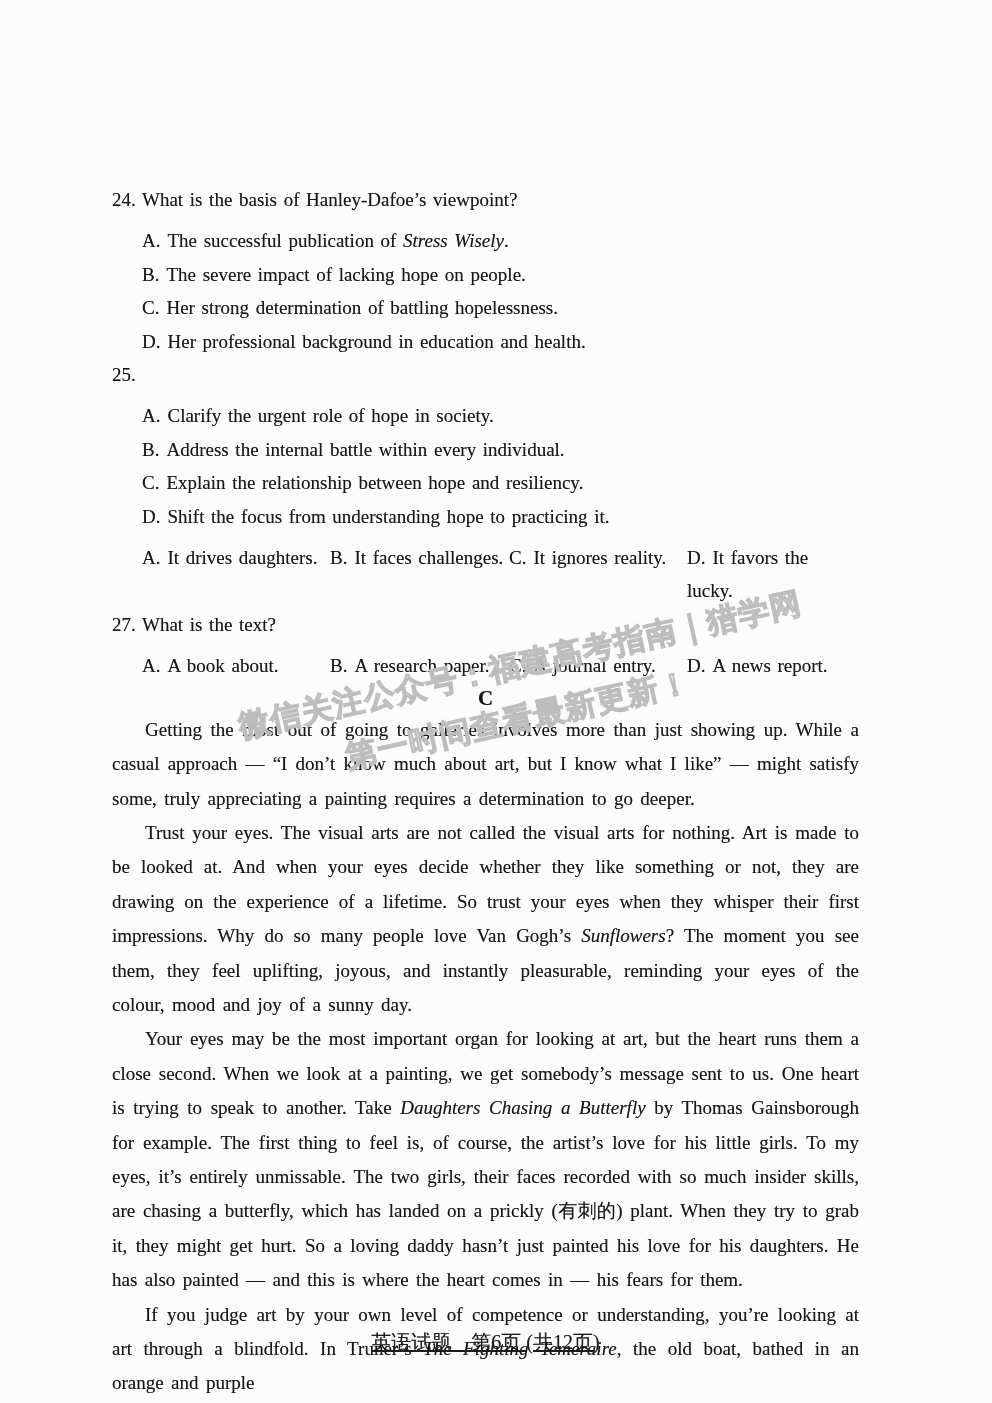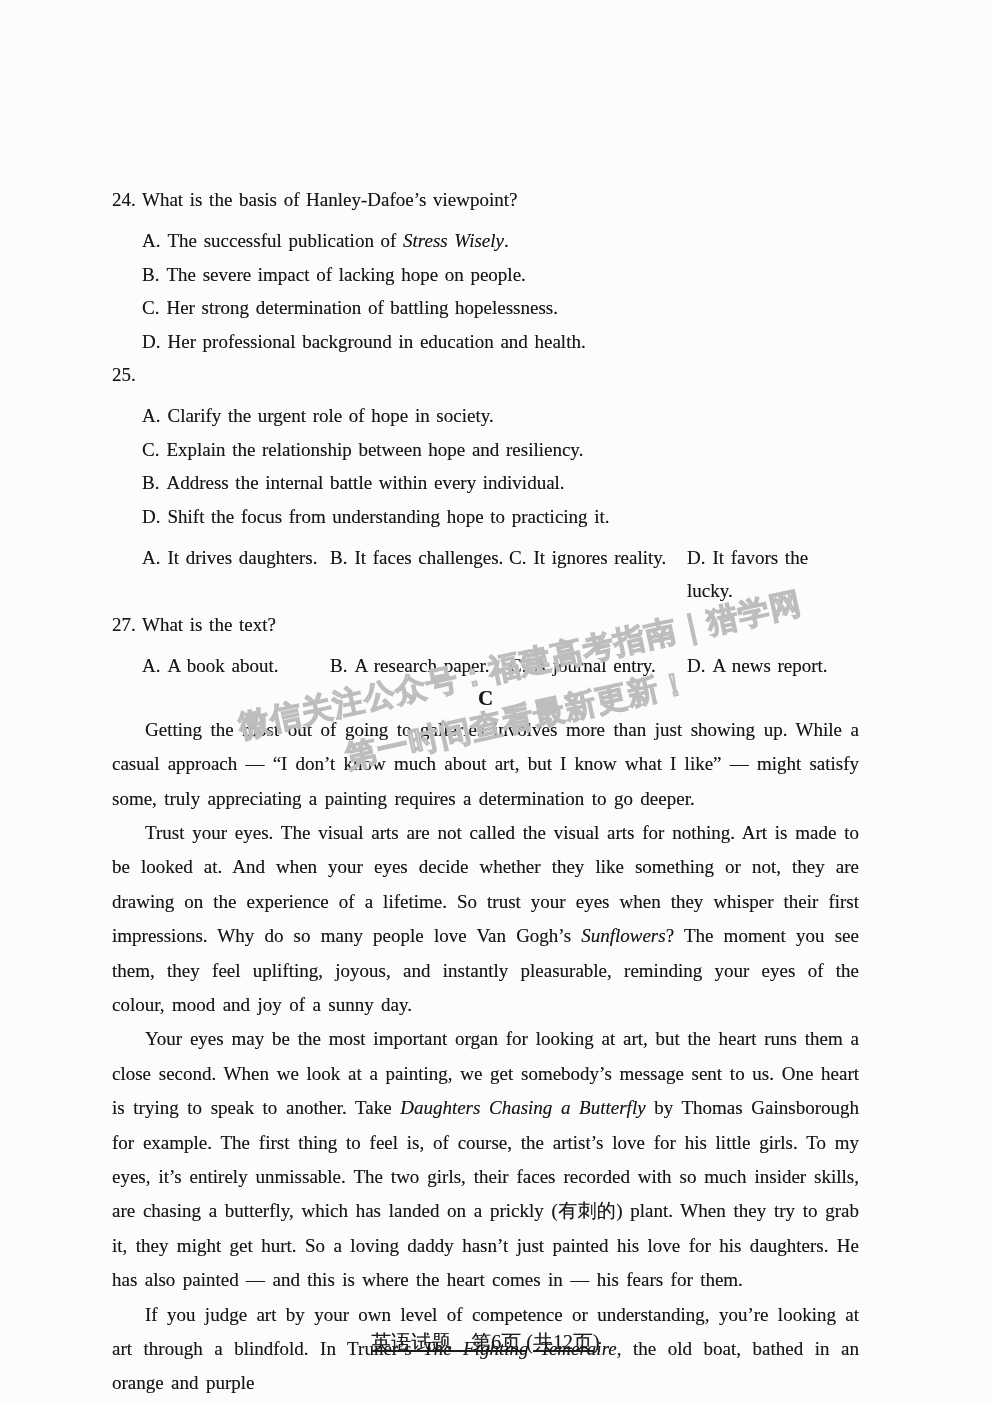--- a/index.html
+++ b/index.html
@@ -119,10 +119,10 @@
           <span class="opt-label">A.</span><span>Clarify the urgent role of hope in society.</span>
         </div>
         <div class="opt">
-          <span class="opt-label">C.</span><span>Explain the relationship between hope and resiliency.</span>
+          <span class="opt-label">B.</span><span>Address the internal battle within every individual.</span>
         </div>
         <div class="opt">
-          <span class="opt-label">B.</span><span>Address the internal battle within every individual.</span>
+          <span class="opt-label">C.</span><span>Explain the relationship between hope and resiliency.</span>
         </div>
         <div class="opt">
           <span class="opt-label">D.</span><span>Shift the focus from understanding hope to practicing it.</span>

